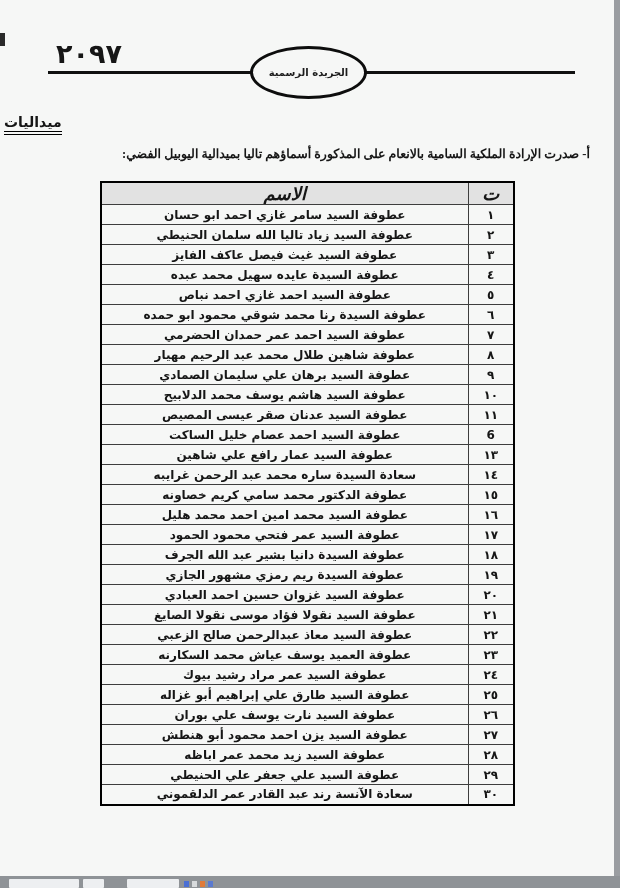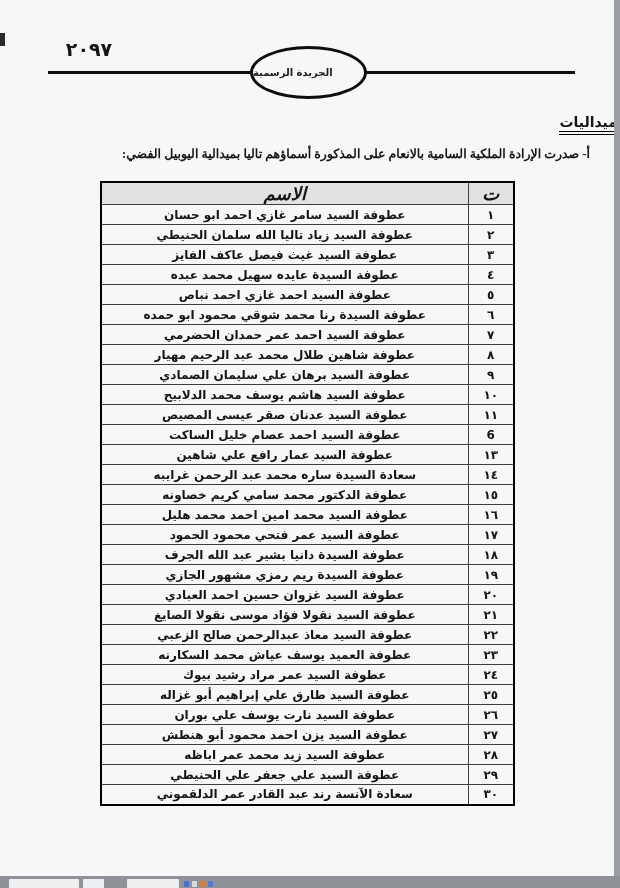--- a/index.html
+++ b/index.html
@@ -20,7 +20,7 @@
   
   .page-number {
     position: absolute; left: 48px; top: 38px; width: 82px;
-    font-size: 19px; font-weight: bold; text-align: center;
+    font-size: 27px; font-weight: bold; text-align: center;
     letter-spacing: 1px;
   }
   .header-rule {

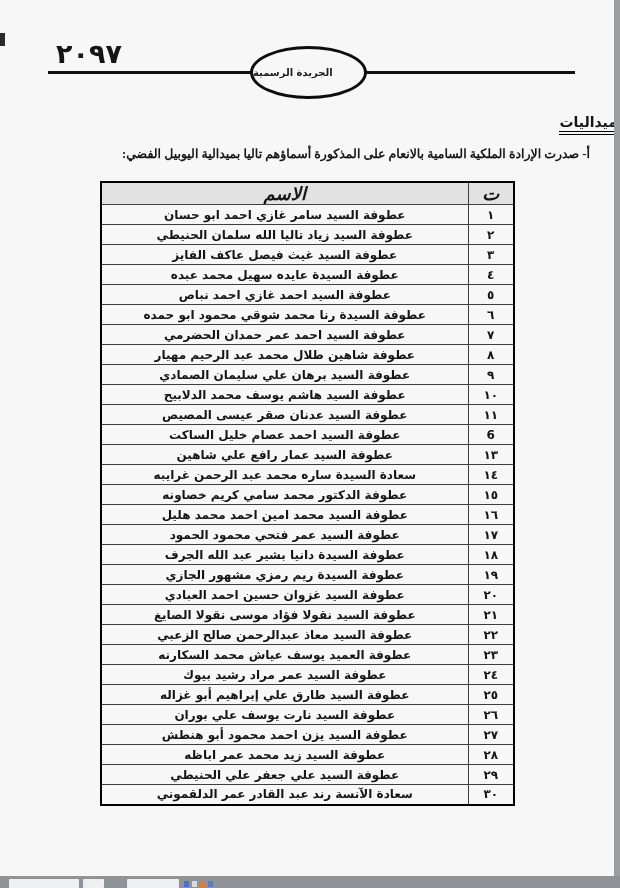--- a/index.html
+++ b/index.html
@@ -33,7 +33,7 @@
     background: #f6f7f6;
     border: 3px solid #0d0d0d;
     border-radius: 50%;
-    display: flex; align-items: center; justify-content: flex-end;
+    display: flex; align-items: center; justify-content: center;
     z-index: 2;
   }
   .gazette-badge span {

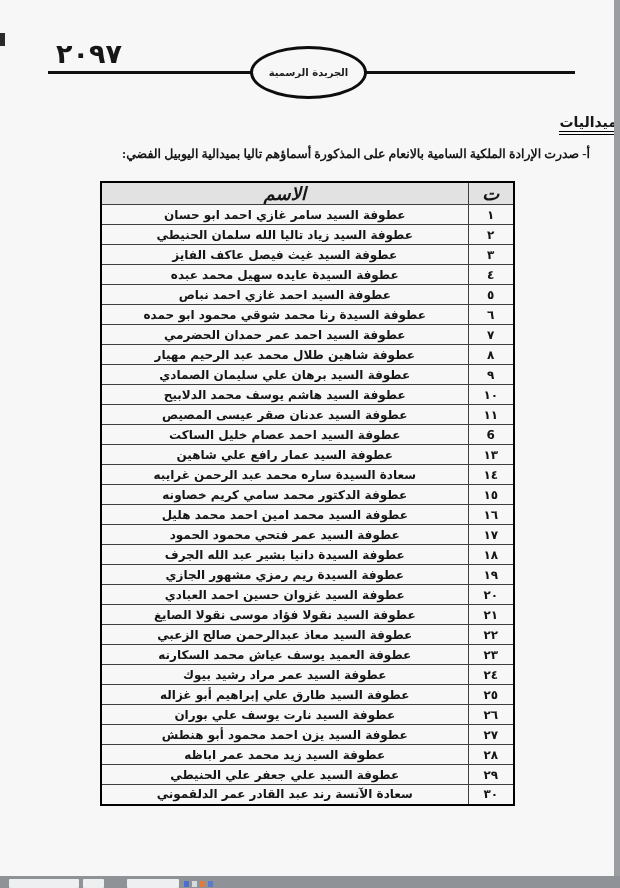--- a/index.html
+++ b/index.html
@@ -43,7 +43,7 @@
   
   .section-title-wrap {
     position: absolute; left: 4px; top: 112px; width: 613px;
-    text-align: right;
+    text-align: left;
   }
   .section-title-outer {
     display: inline-block;

